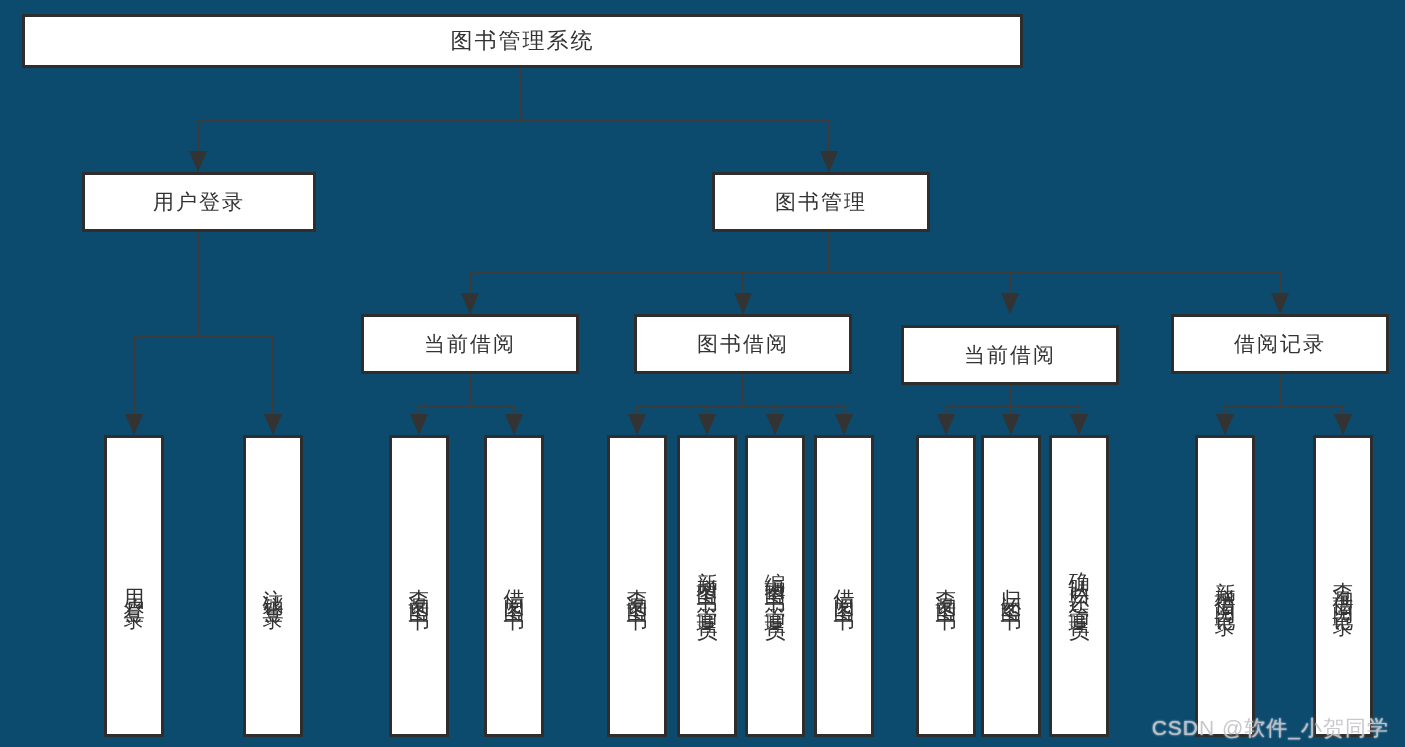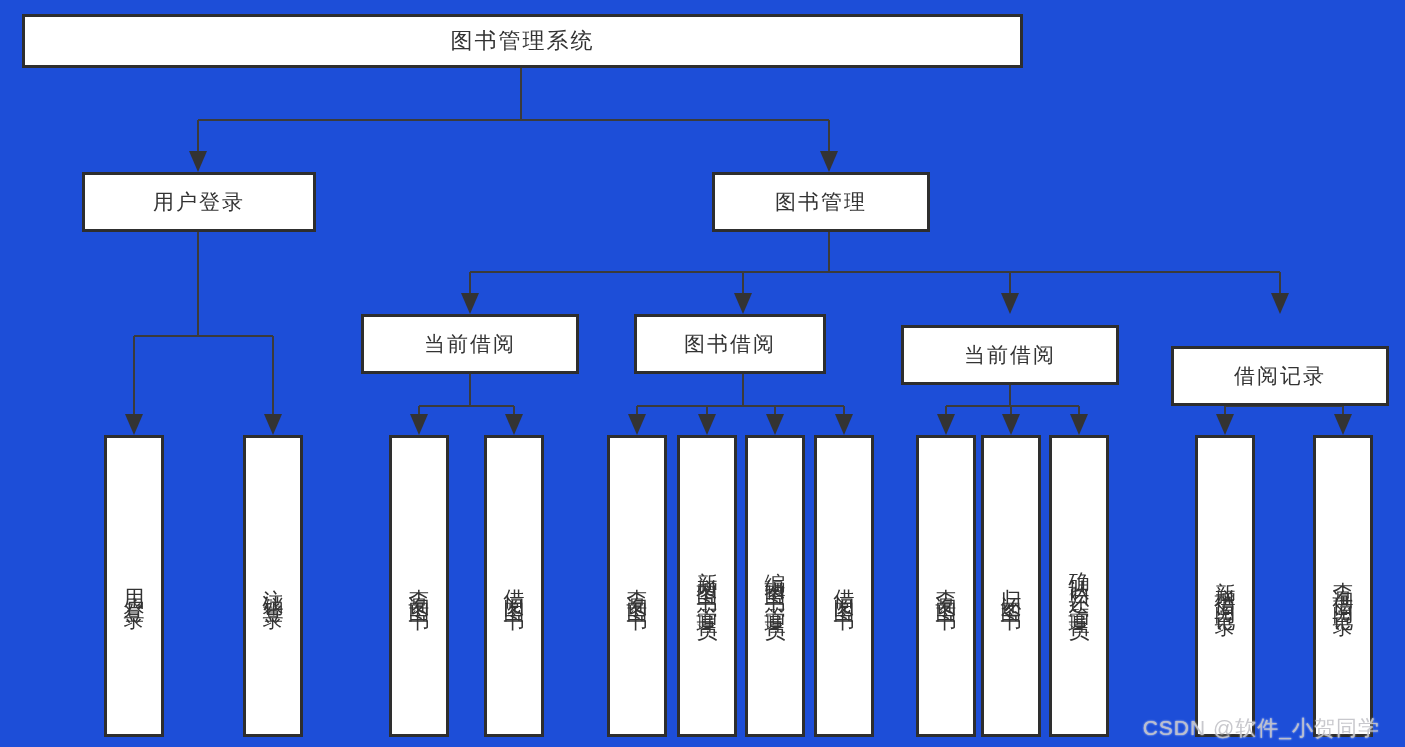--- a/index.html
+++ b/index.html
@@ -4,7 +4,7 @@
 <style>
   html,body{margin:0;padding:0;background:#ffffff;}
   body{width:1405px;height:747px;overflow:hidden;}
-  .canvas{position:relative;width:1405px;height:747px;background:#1d4ed8;
+  .canvas{position:relative;width:1405px;height:747px;background:#0c4a6e;
           font-family:"Liberation Sans","DejaVu Sans",sans-serif;color:#333333;}
   .connectors{position:absolute;left:0;top:0;width:1405px;height:747px;}
   .connectors path{stroke:#3b3b3b;stroke-width:2;fill:none;}

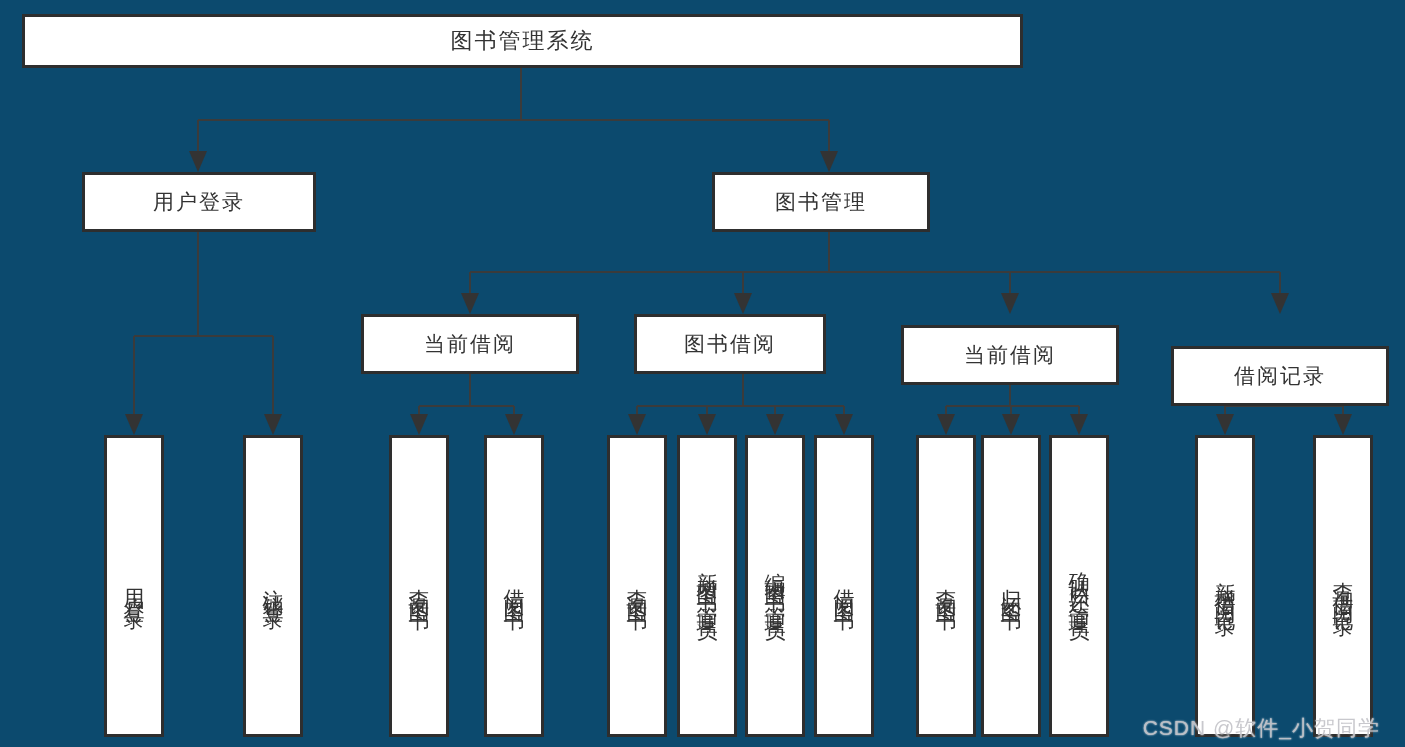--- a/index.html
+++ b/index.html
@@ -17,7 +17,7 @@
   .p-l2a{left:82px;top:172px;width:234px;}
   .p-l2b{left:712px;top:172px;width:218px;}
   .p-l3a{left:361px;top:314px;width:218px;}
-  .p-l3b{left:634px;top:314px;width:192px;}
+  .p-l3b{left:634px;top:314px;width:218px;}
   .p-l3c{left:901px;top:314px;width:218px;margin-top:11px;}
   .p-l3d{left:1171px;top:314px;width:218px;margin-top:32px;}
   .vbox{top:435px;width:60px;height:302px;

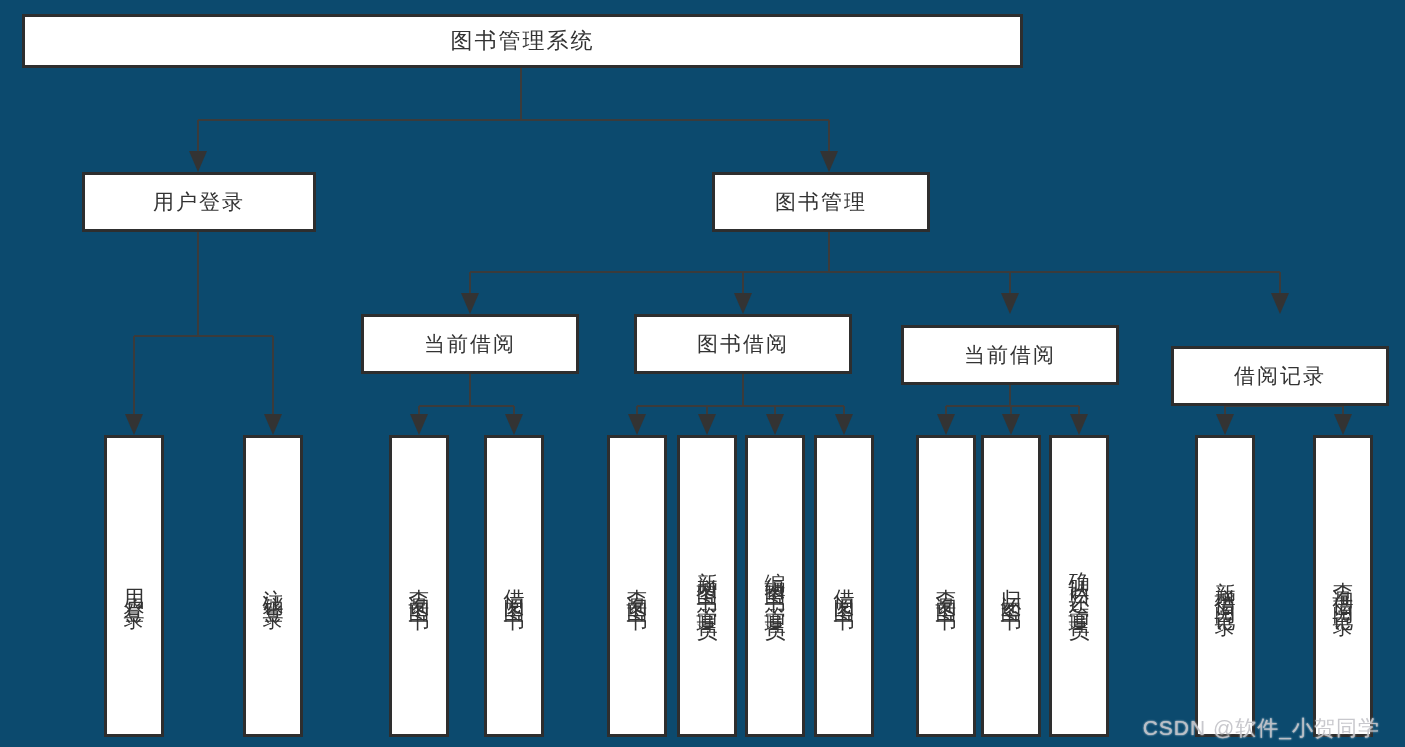--- a/index.html
+++ b/index.html
@@ -19,7 +19,7 @@
   .p-l3a{left:361px;top:314px;width:218px;}
   .p-l3b{left:634px;top:314px;width:218px;}
   .p-l3c{left:901px;top:314px;width:218px;margin-top:11px;}
-  .p-l3d{left:1171px;top:314px;width:218px;margin-top:32px;}
+  .p-l3d{left:1171px;top:314px;width:218px;}
   .vbox{top:435px;width:60px;height:302px;
         writing-mode:vertical-rl;text-orientation:mixed;
         font-size:21px;letter-spacing:7px;}

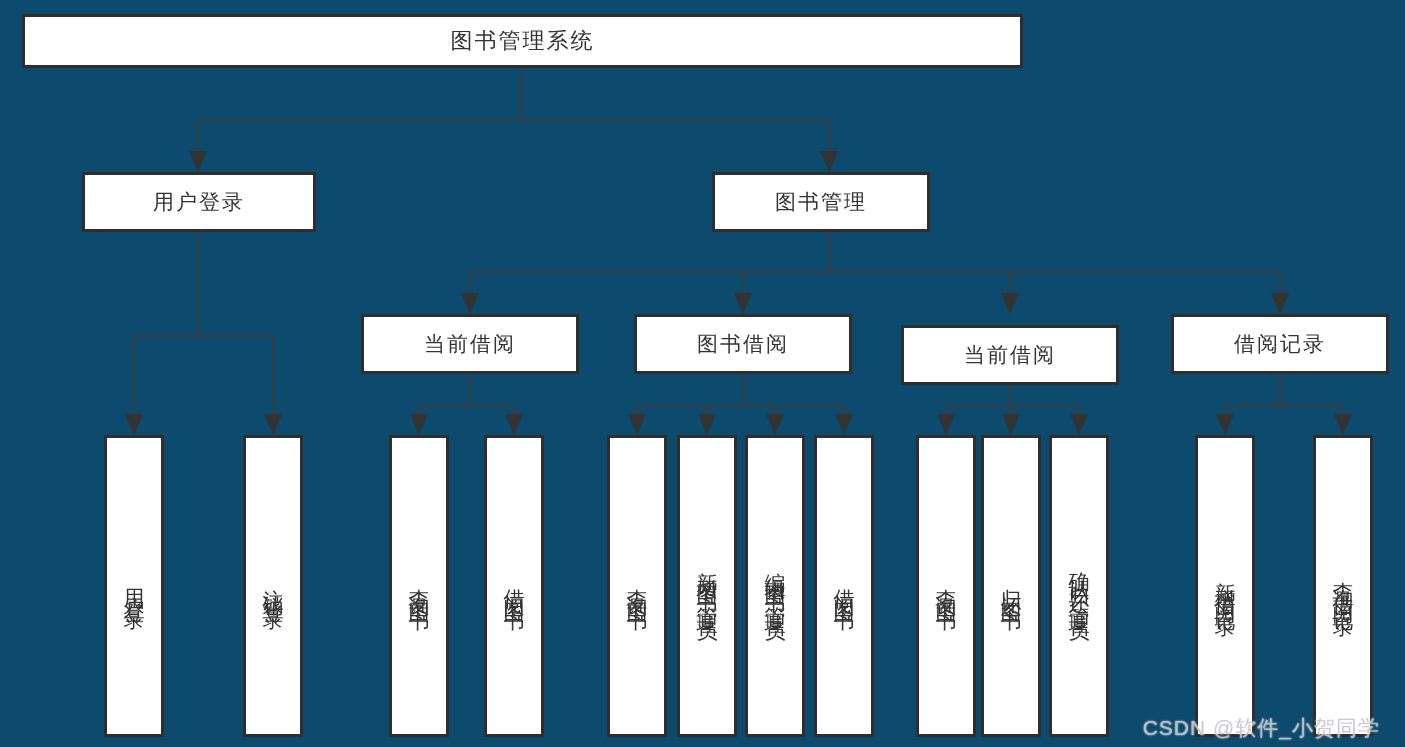--- a/index.html
+++ b/index.html
@@ -28,7 +28,7 @@
   .p-v5{left:607px;}  .p-v6{left:677px;}  .p-v7{left:745px;}  .p-v8{left:814px;}
   .p-v9{left:916px;}  .p-v10{left:981px;} .p-v11{left:1049px;}
   .p-v12{left:1195px;}.p-v13{left:1313px;}
-  .watermark{position:absolute;right:25px;bottom:5px;z-index:5;
+  .watermark{position:absolute;right:16px;bottom:5px;z-index:5;
              font-size:21px;letter-spacing:1px;color:#c6c6cb;opacity:.95;
              text-shadow:0 0 2px #ffffff;}
 </style>

